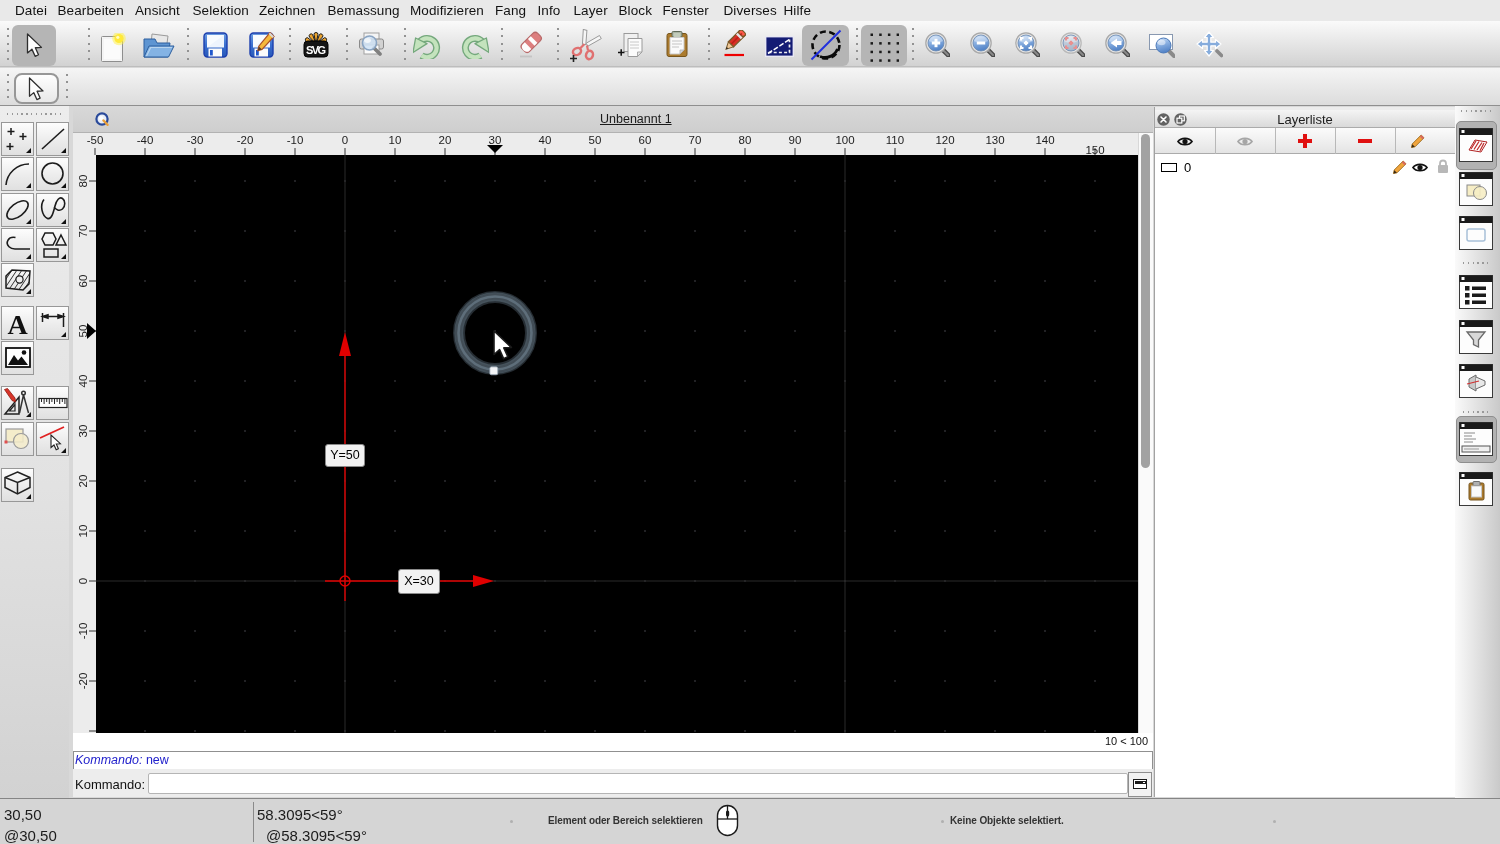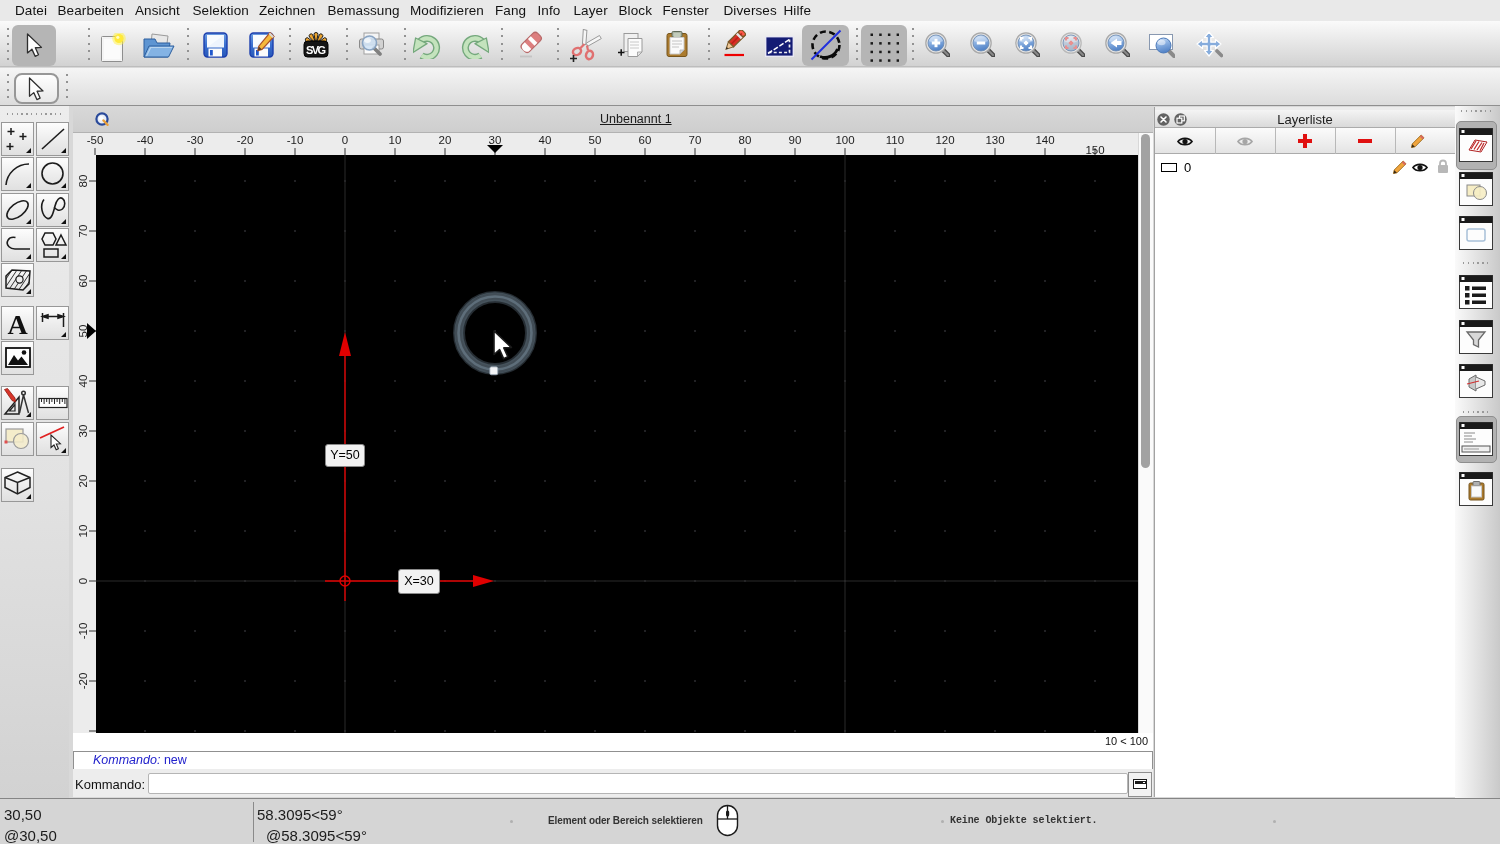--- a/index.html
+++ b/index.html
@@ -770,7 +770,7 @@
 <div class="abs" style="left:1138px;top:133px;width:15px;height:600px;background:#fafafa;border-left:1px solid #d8d8d8;"></div>
 <div class="abs" style="left:1141px;top:134px;width:9px;height:334px;background:#a2a2a2;border-radius:4.5px;"></div>
 <div class="abs" style="left:73px;top:733px;width:1080px;height:18px;background:#ffffff;font-size:11px;color:#111;text-align:right;line-height:17px;padding-right:5px;">10 &lt; 100</div>
-<div class="abs" style="left:73px;top:751px;width:1080px;height:28px;background:#fff;border:1px solid #909090;font-size:12.5px;line-height:16px;color:#2222cc;padding-left:19px;"><i>Kommando:</i> new</div>
+<div class="abs" style="left:73px;top:751px;width:1080px;height:28px;background:#fff;border:1px solid #909090;font-size:12.5px;line-height:16px;color:#2222cc;padding-left:1px;"><i>Kommando:</i> new</div>
 <div class="abs" style="left:73px;top:769px;width:1080px;height:28px;background:#ededed;"></div>
 <div class="abs" style="left:75px;top:777px;font-size:13px;color:#111;">Kommando:</div>
 <div class="abs" style="left:148px;top:773px;width:980px;height:21px;background:#fff;border:1px solid #b5b5b5;border-radius:2px;"></div>

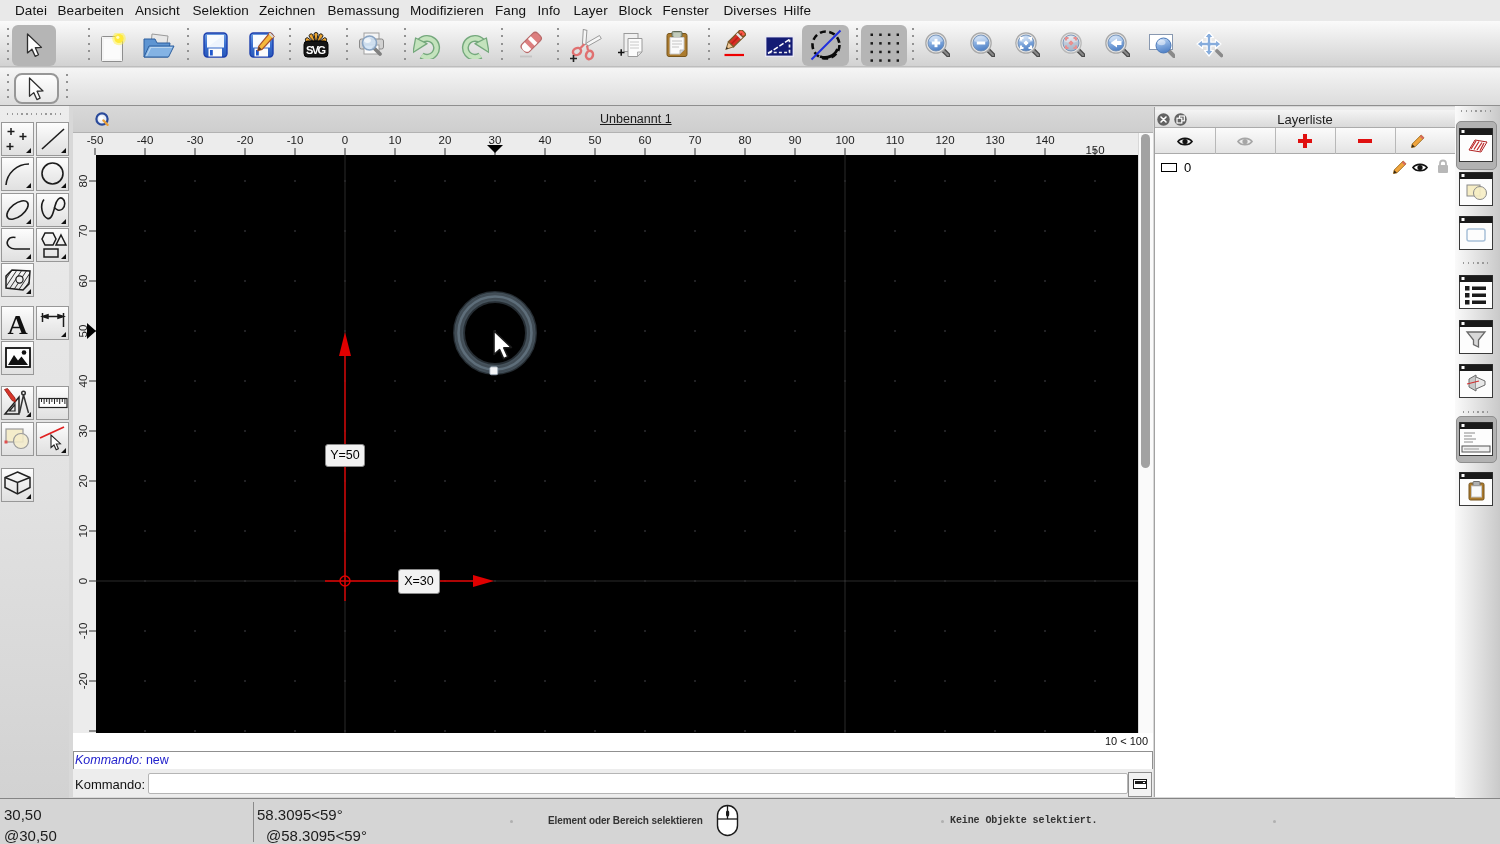--- a/index.html
+++ b/index.html
@@ -789,7 +789,7 @@
 <div class="abs" style="left:941px;top:820px;width:3px;height:3px;border-radius:2px;background:#b0b0b0;"></div>
 <div class="abs" style="left:1273px;top:820px;width:3px;height:3px;border-radius:2px;background:#b0b0b0;"></div>
 <div class="st" style="left:548px;top:815px;font-weight:bold;color:#333;font-size:10px;letter-spacing:-0.1px;">Element oder Bereich selektieren</div>
-<div class="st" style="left:950px;top:815px;font-weight:bold;color:#333;font-size:10px;letter-spacing:-0.1px;font-family:Liberation Mono, monospace;">Keine Objekte selektiert.</div>
+<div class="st" style="left:950px;top:815px;font-weight:bold;color:#333;font-size:10px;letter-spacing:-0.1px;">Keine Objekte selektiert.</div>
 <svg class="abs" style="left:716px;top:804px;" width="23" height="33" viewBox="0 0 23 33">
     <rect x="1.5" y="1.5" width="20" height="30" rx="10" fill="#fff" stroke="#1a1a1a" stroke-width="1.4"></rect>
     <line x1="1.5" y1="15" x2="21.5" y2="15" stroke="#1a1a1a" stroke-width="1.3"></line>

